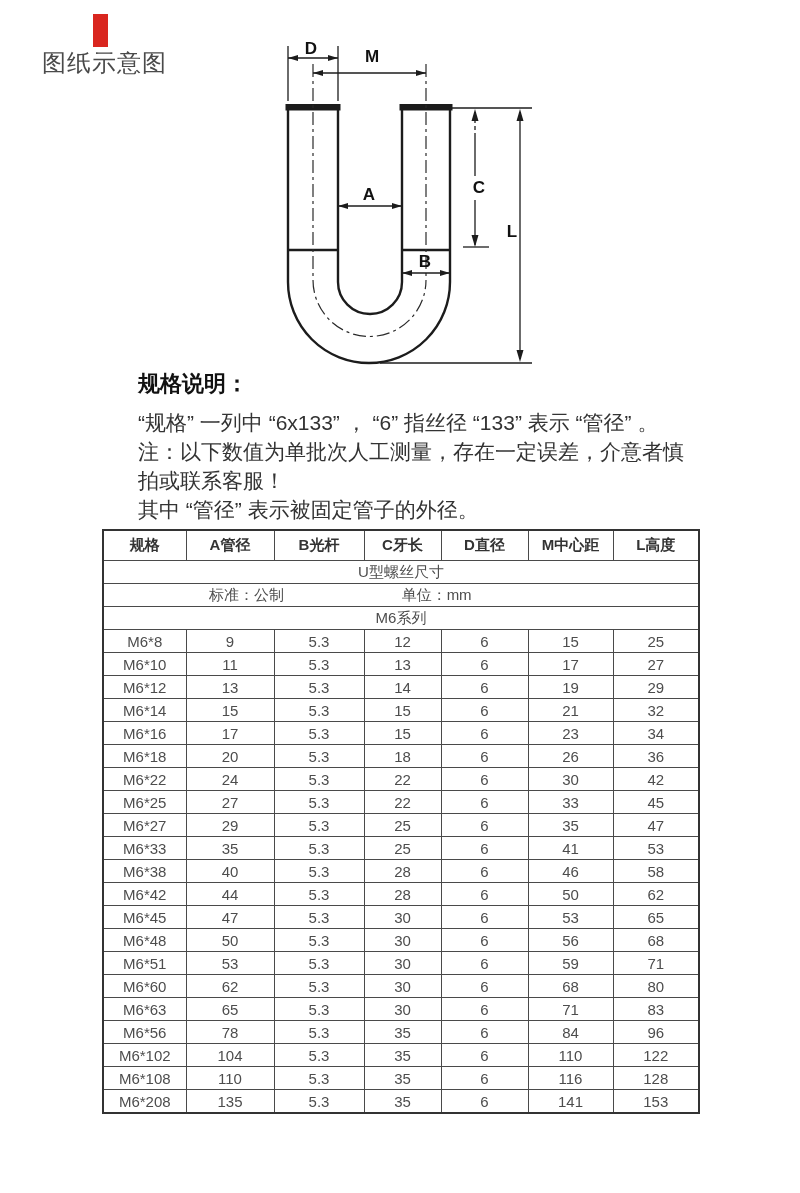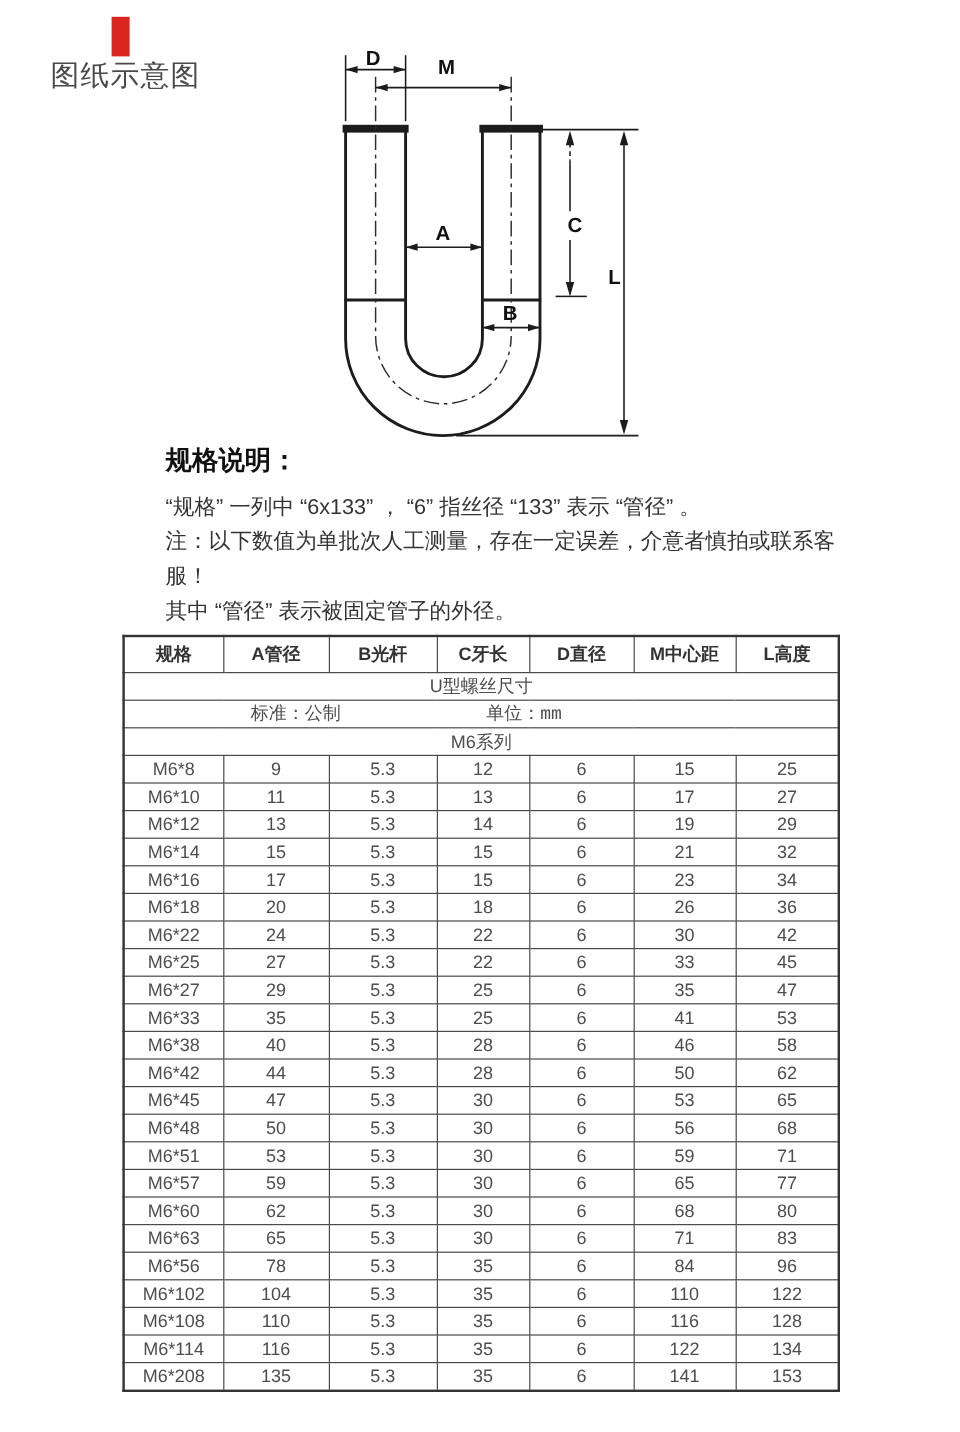--- a/index.html
+++ b/index.html
@@ -26,7 +26,7 @@
   
   .spec-note { position:absolute; left:138px; top:369px; width:560px; }
   .spec-note h2 { margin:0 0 9px 0; font-size:22px; color:#111; font-weight:bold; }
-  .spec-note p { margin:0; font-size:18px; color:#333; line-height:29px; }
+  .spec-note p { margin:0; font-size:21px; color:#333; line-height:29px; }
 
   
   table.spec { position:absolute; left:102px; top:529px; width:596px;

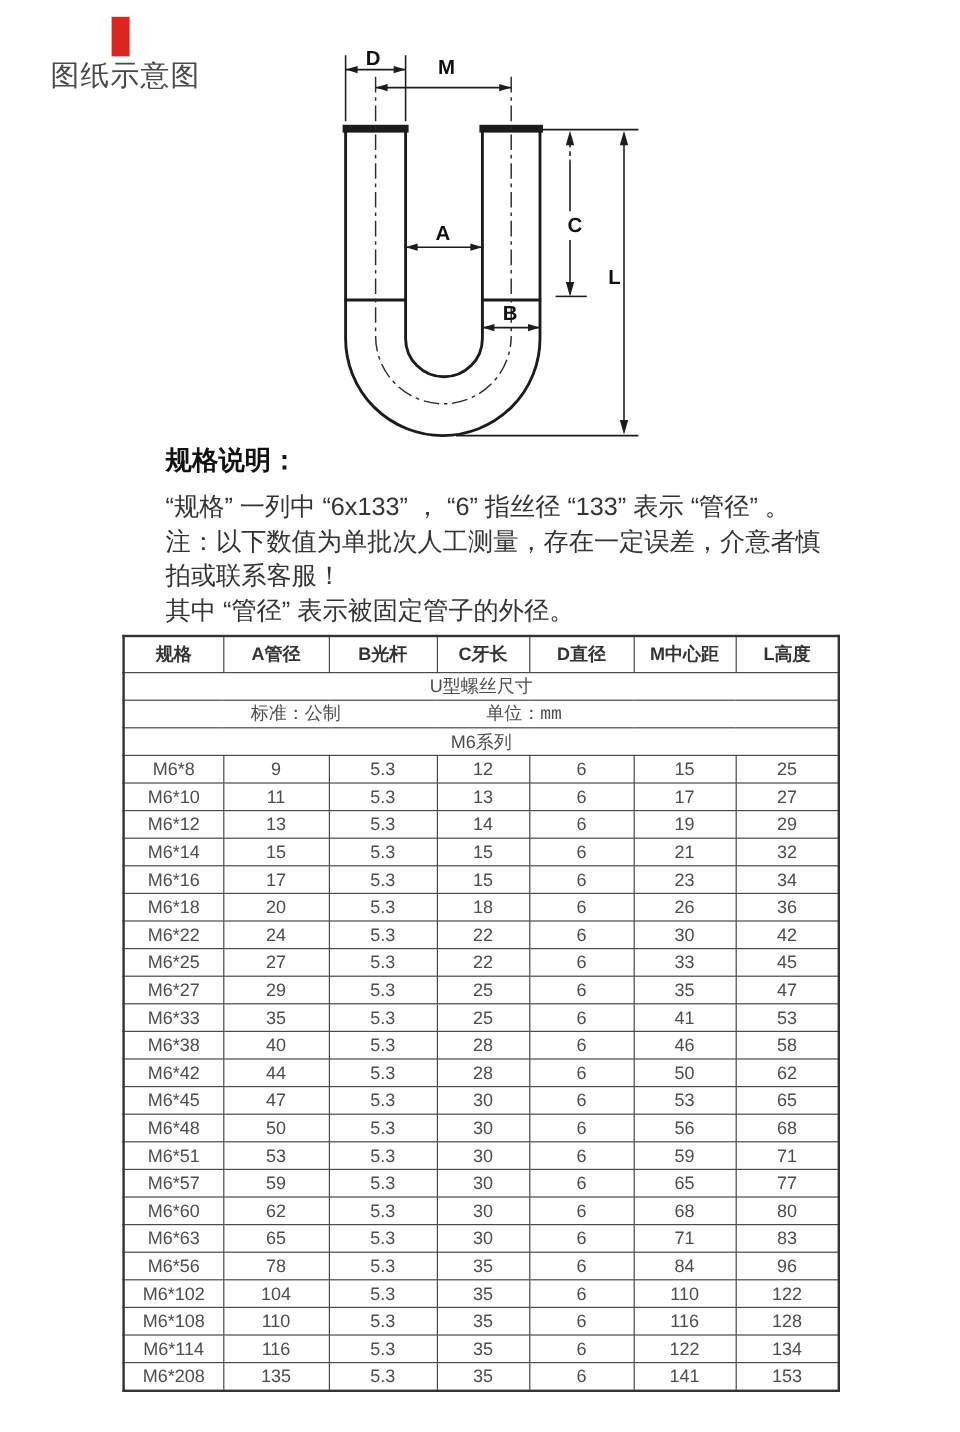--- a/index.html
+++ b/index.html
@@ -34,7 +34,7 @@
   table.spec th, table.spec td { border:1px solid #4a4a4a; text-align:center; padding:0;
     font-size:15px; color:#4d4d4d; font-weight:normal; overflow:hidden; white-space:nowrap; }
   td.tbl-title { height:30px; font-size:19px; color:#333; }
-  td.tbl-std { height:28px; position:relative; font-size:16px; color:#333;font-family:Liberation Mono, monospace; }
+  td.tbl-std { height:28px; position:relative; font-size:16px; color:#333; }
   td.tbl-std .std-item { position:absolute; top:50%; transform:translate(-50%,-50%); }
   td.tbl-std .std-standard { left:24%; }
   td.tbl-std .std-unit { left:56%; }

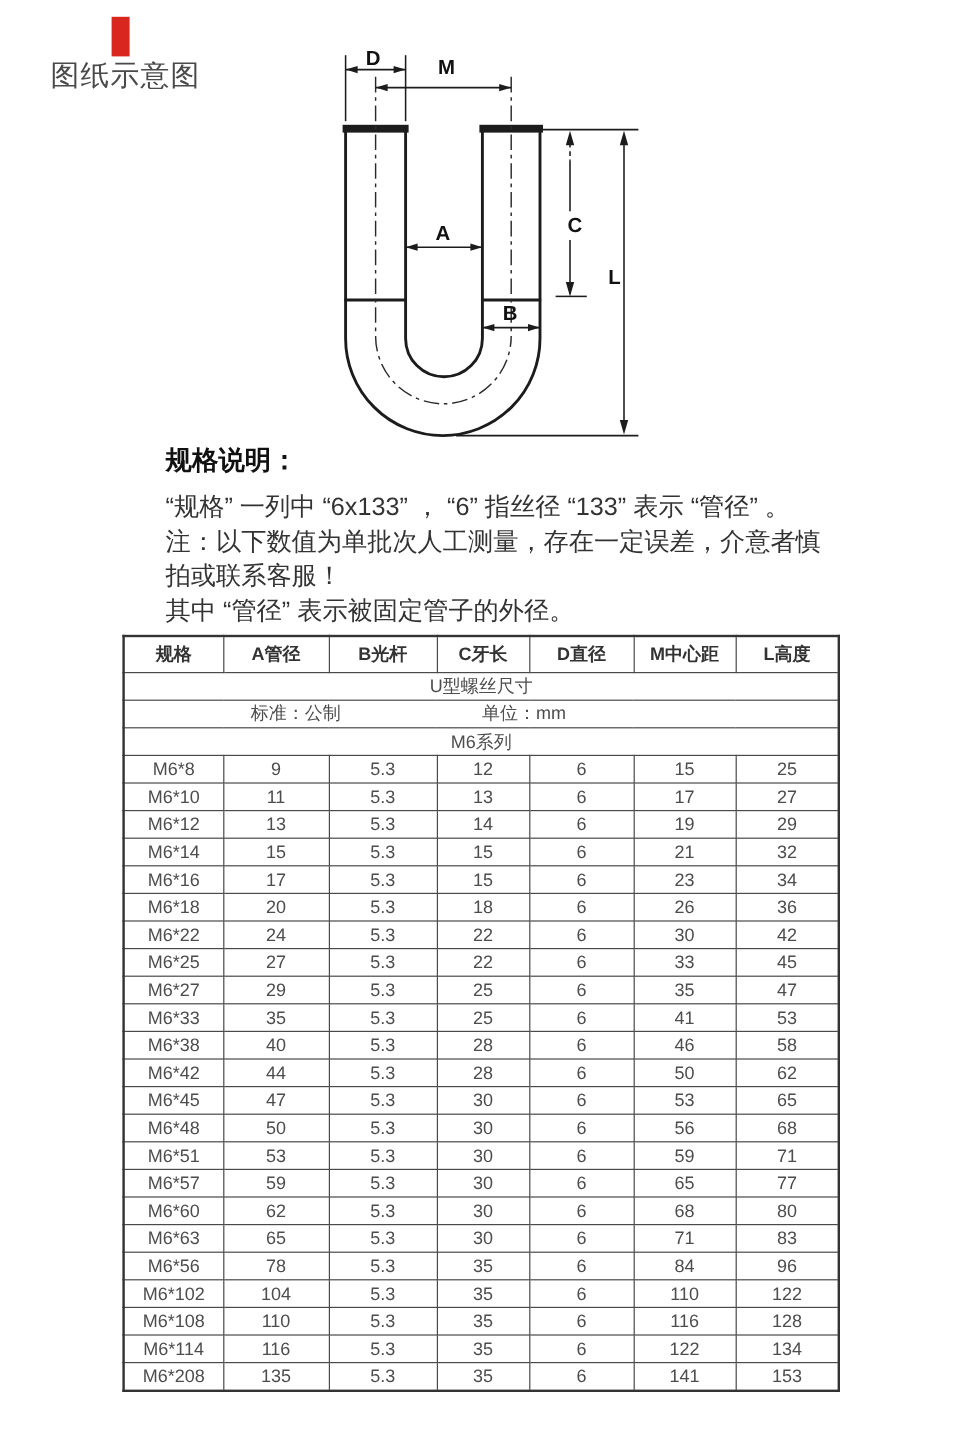--- a/index.html
+++ b/index.html
@@ -298,15 +298,6 @@
         <td>71</td>
       </tr>
       <tr>
-        <td>M6*57</td>
-        <td>59</td>
-        <td>5.3</td>
-        <td>30</td>
-        <td>6</td>
-        <td>65</td>
-        <td>77</td>
-      </tr>
-      <tr>
         <td>M6*60</td>
         <td>62</td>
         <td>5.3</td>

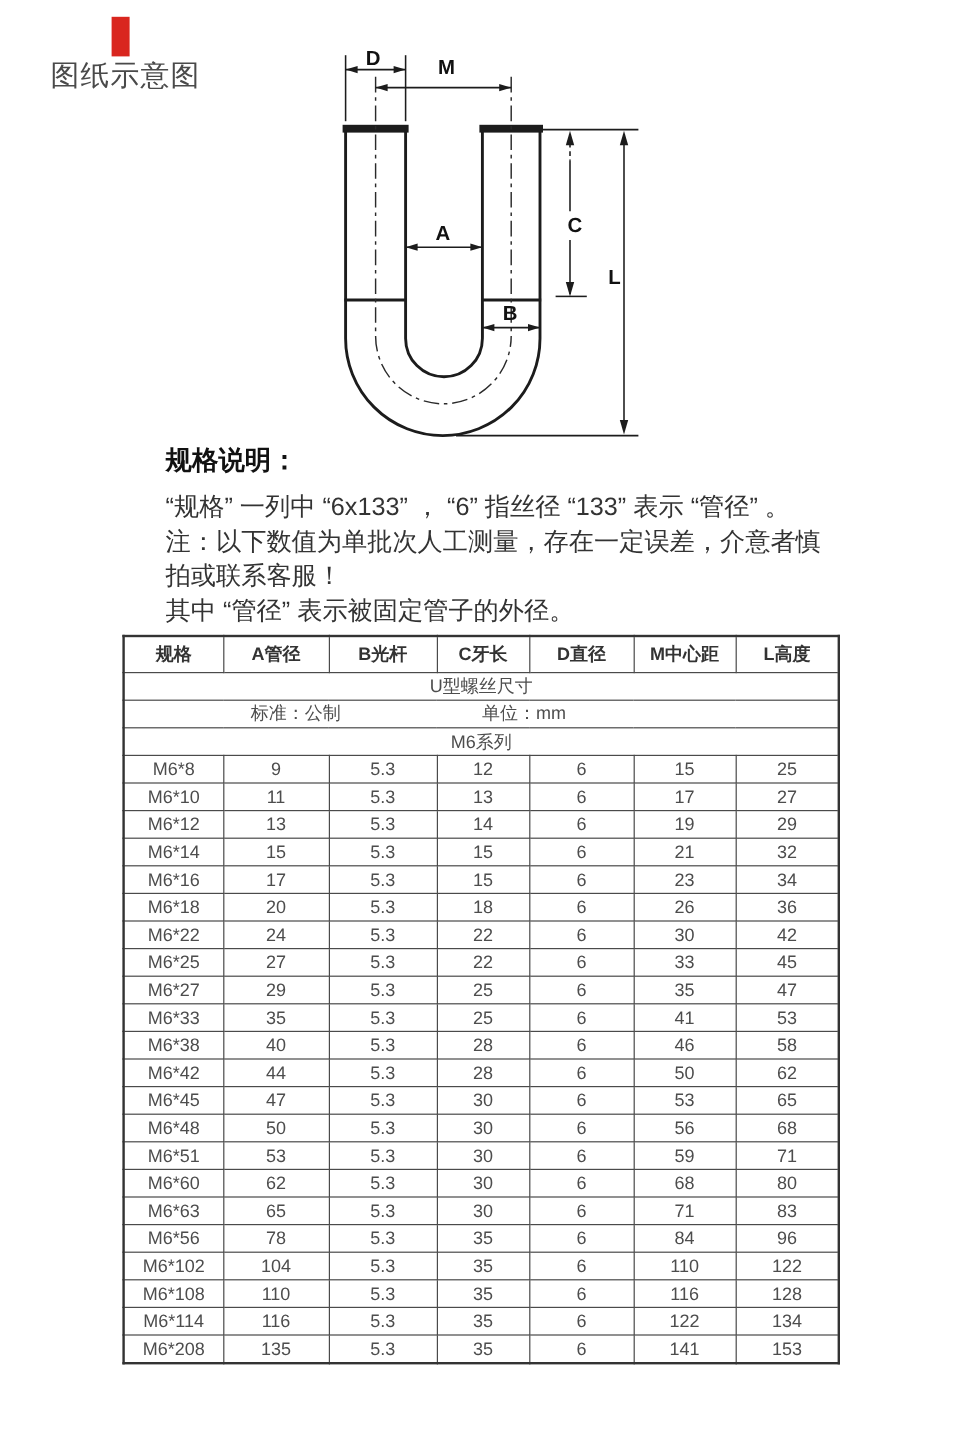--- a/index.html
+++ b/index.html
@@ -343,15 +343,6 @@
         <td>128</td>
       </tr>
       <tr>
-        <td>M6*114</td>
-        <td>116</td>
-        <td>5.3</td>
-        <td>35</td>
-        <td>6</td>
-        <td>122</td>
-        <td>134</td>
-      </tr>
-      <tr>
         <td>M6*208</td>
         <td>135</td>
         <td>5.3</td>

